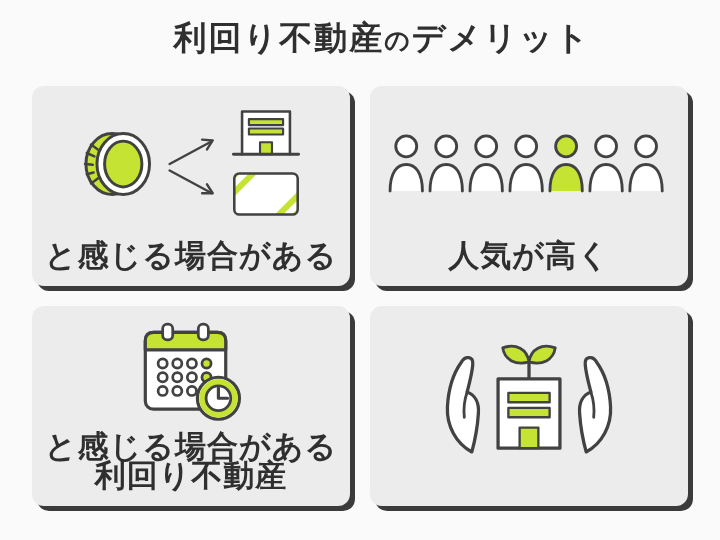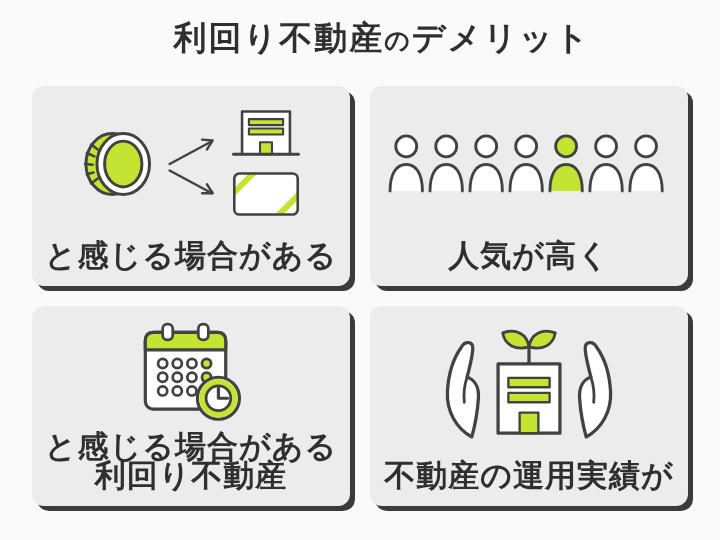--- a/index.html
+++ b/index.html
@@ -212,7 +212,6 @@
       </svg>
     </div>
     <div class="card-text">
-      <div>不動産の運用実績が</div>
     </div>
   </div>
 

